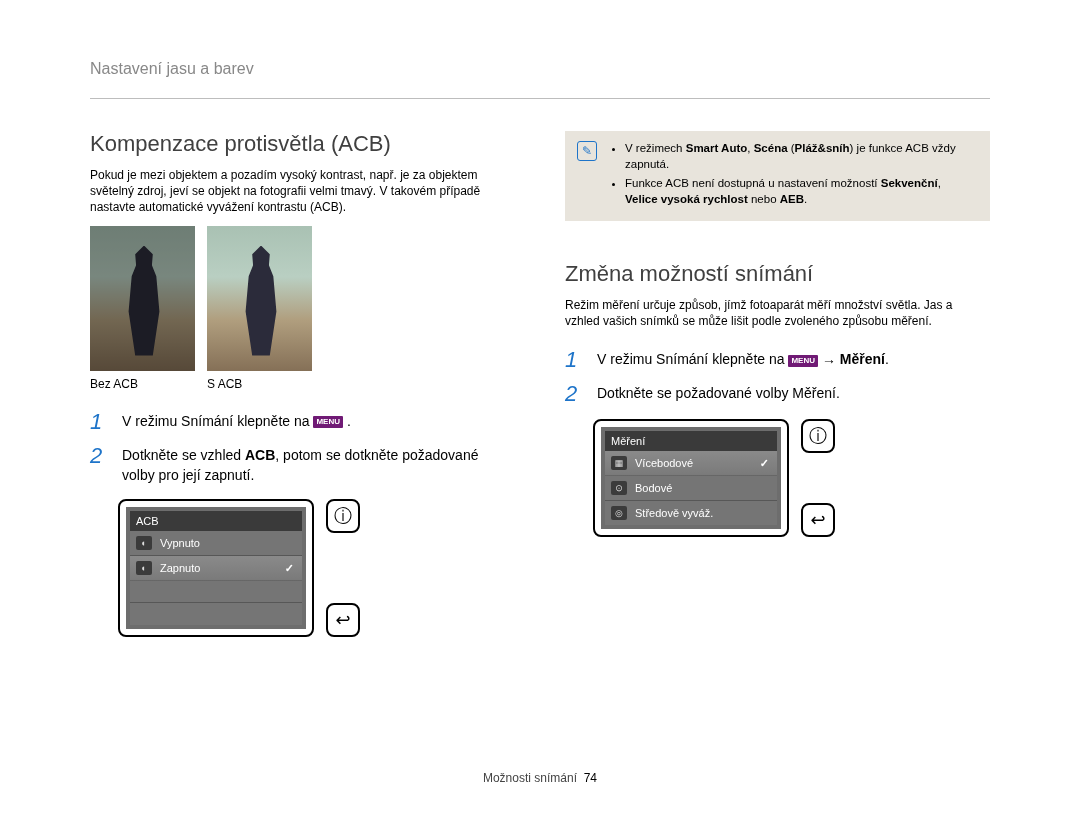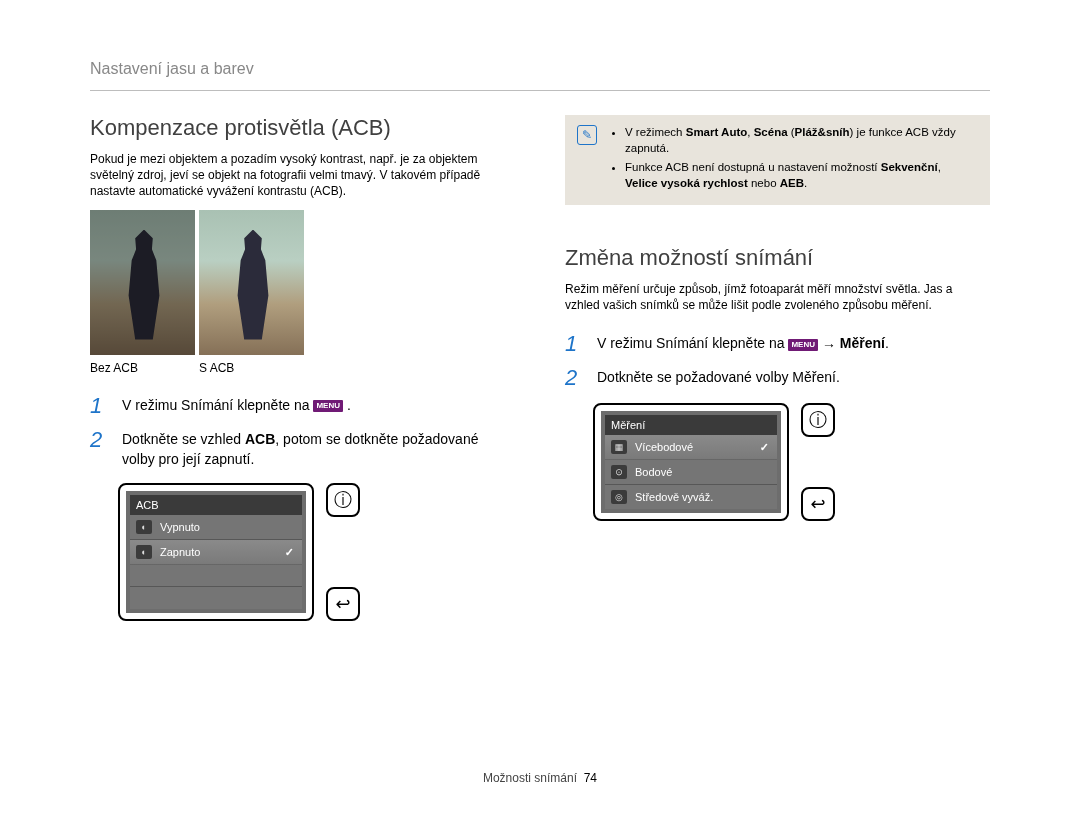--- a/index.html
+++ b/index.html
@@ -16,8 +16,8 @@
     color: #888;
     font-size: 16px;
     border-bottom: 1px solid #bdbdbd;
-    padding-bottom: 12px;
-    margin-bottom: 24px;
+    padding-bottom: 20px;
+    margin-bottom: 32px;
   }
   .columns {
     display: flex;

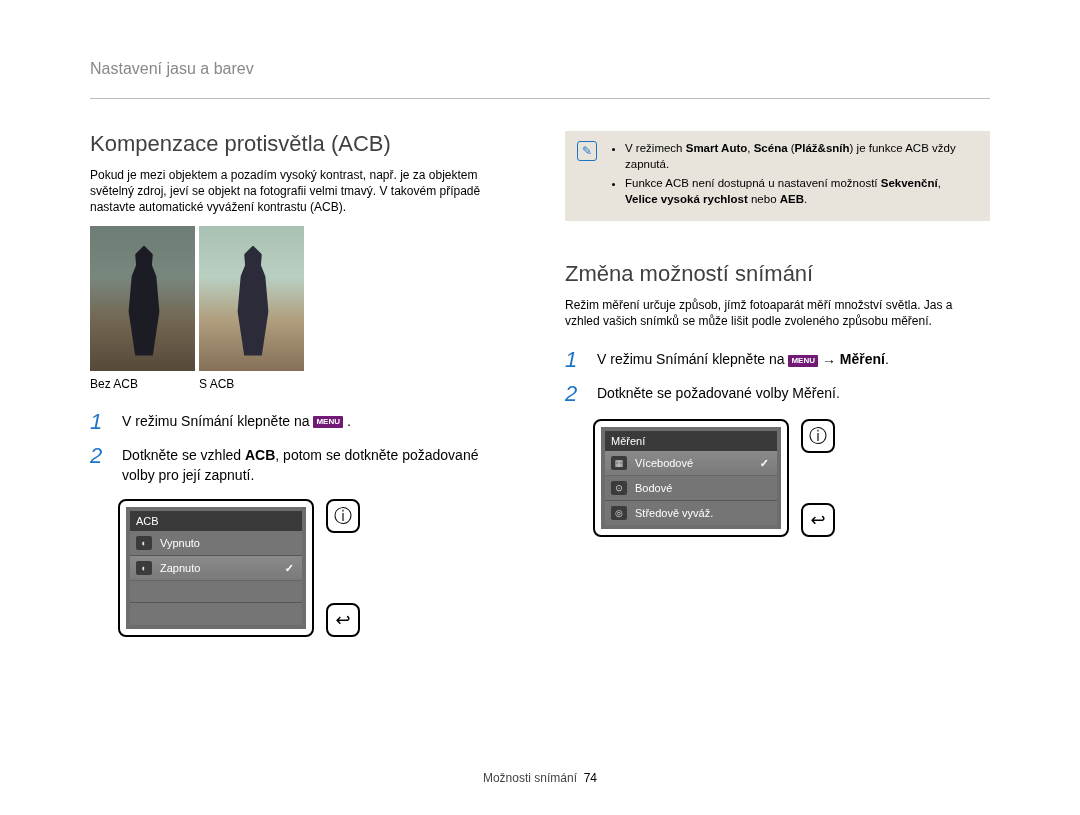--- a/index.html
+++ b/index.html
@@ -40,7 +40,7 @@
   }
   .photo-row {
     display: flex;
-    gap: 4px;
+    gap: 12px;
     margin-top: 10px;
   }
   .photo-item { width: 105px; }

